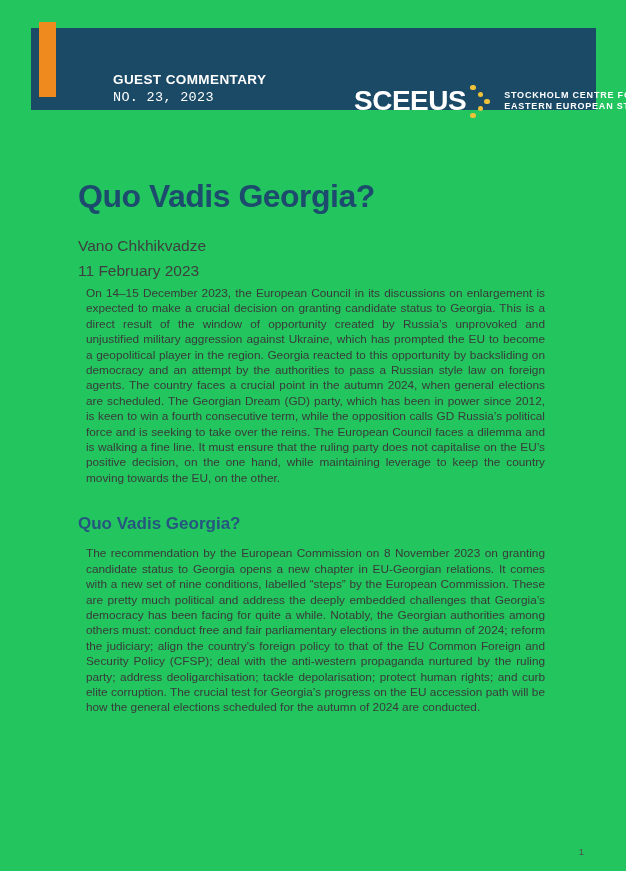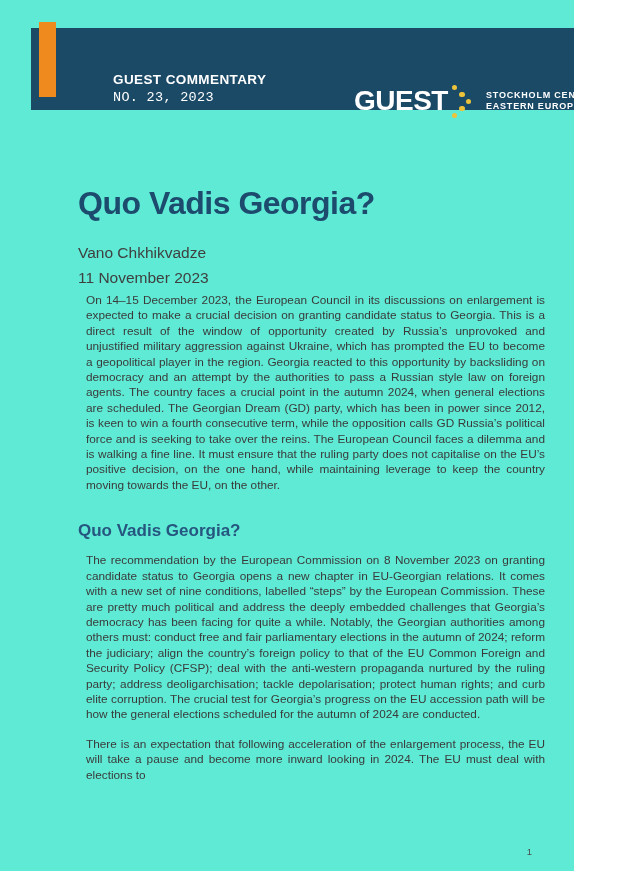--- a/index.html
+++ b/index.html
@@ -5,9 +5,9 @@
   html, body { margin: 0; padding: 0; background: #ffffff; }
   .page {
     position: relative;
-    width: 574px;
+    width: 626px;
     height: 871px;
-    background: #5eead4;
+    background: #22c55e;
     overflow: hidden;
     font-family: "Liberation Sans", sans-serif;
   }

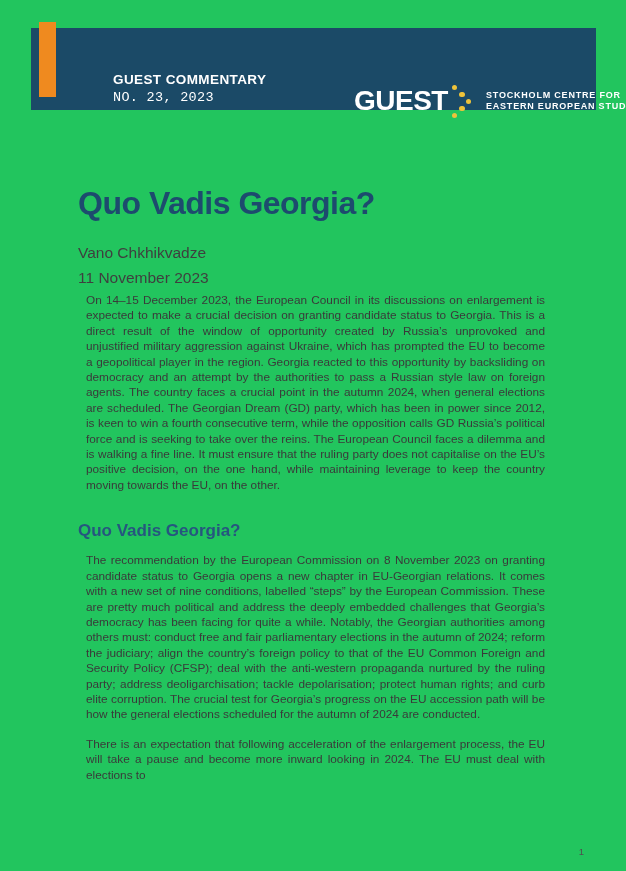--- a/index.html
+++ b/index.html
@@ -135,7 +135,7 @@
     <div class="series-label">GUEST COMMENTARY</div>
     <div class="issue-label">NO. 23, 2023</div>
     <div class="logo">
-      <span class="wordmark">GUEST</span>
+      <span class="wordmark">SCEEUS</span>
       <span class="dots">
         <span class="dot d1"></span>
         <span class="dot d2"></span>

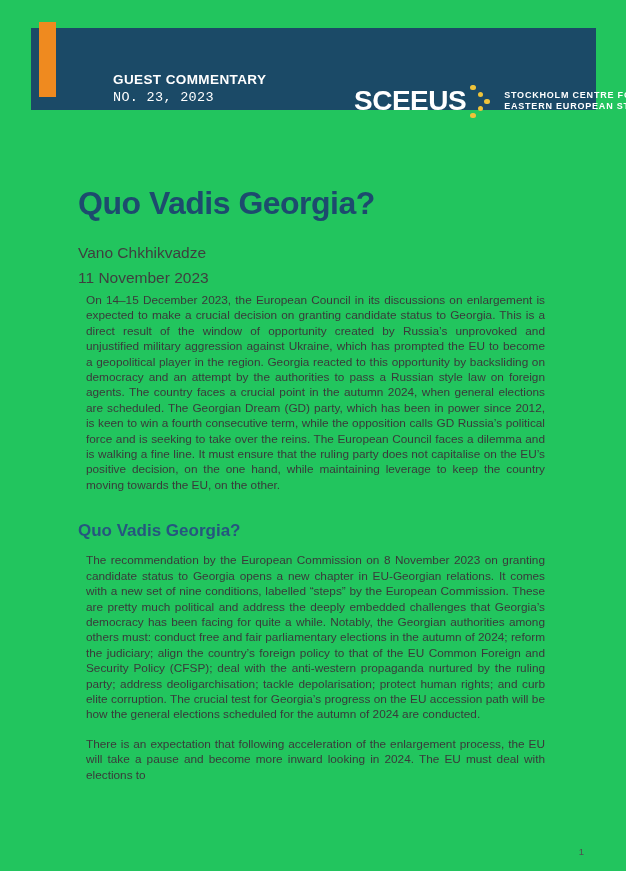--- a/index.html
+++ b/index.html
@@ -85,7 +85,7 @@
   
   .article {
     position: absolute;
-    left: 78px; top: 187px;
+    left: 78px; top: 180px;
     width: 467px;
   }
   .page-title {

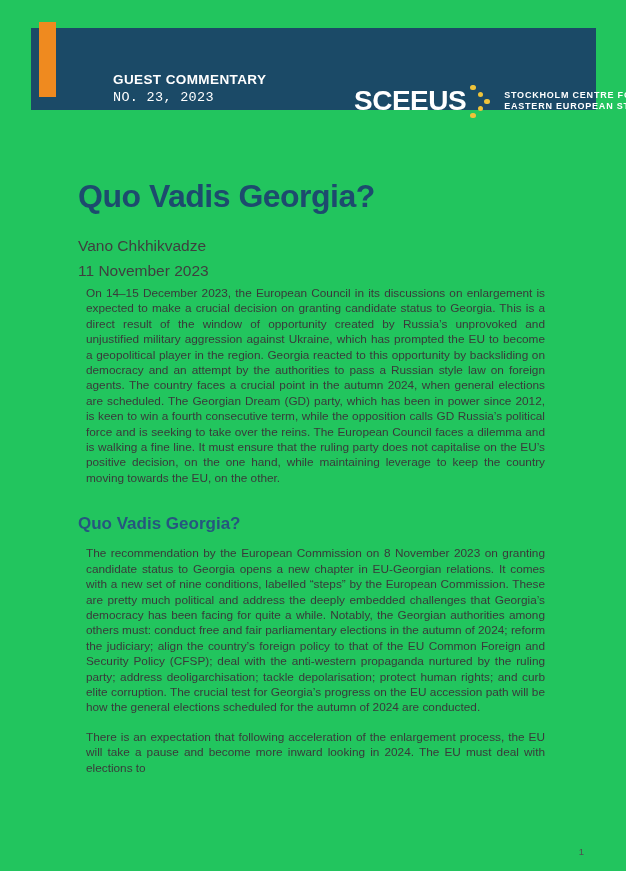--- a/index.html
+++ b/index.html
@@ -154,7 +154,7 @@
   <div class="article">
     <h1 class="page-title">Quo Vadis Georgia?</h1>
     <p class="byline">Vano Chkhikvadze</p>
-    <p class="byline">11 November 2023</p>
+    <p class="byline">11 February 2023</p>
 
     <p class="body-para">On 14–15 December 2023, the European Council in its discussions on enlargement is expected to make a crucial decision on granting candidate status to Georgia. This is a direct result of the window of opportunity created by Russia’s unprovoked and unjustified military aggression against Ukraine, which has prompted the EU to become a geopolitical player in the region. Georgia reacted to this opportunity by backsliding on democracy and an attempt by the authorities to pass a Russian style law on foreign agents. The country faces a crucial point in the autumn 2024, when general elections are scheduled. The Georgian Dream (GD) party, which has been in power since 2012, is keen to win a fourth consecutive term, while the opposition calls GD Russia’s political force and is seeking to take over the reins. The European Council faces a dilemma and is walking a fine line. It must ensure that the ruling party does not capitalise on the EU’s positive decision, on the one hand, while maintaining leverage to keep the country moving towards the EU, on the other.</p>
 

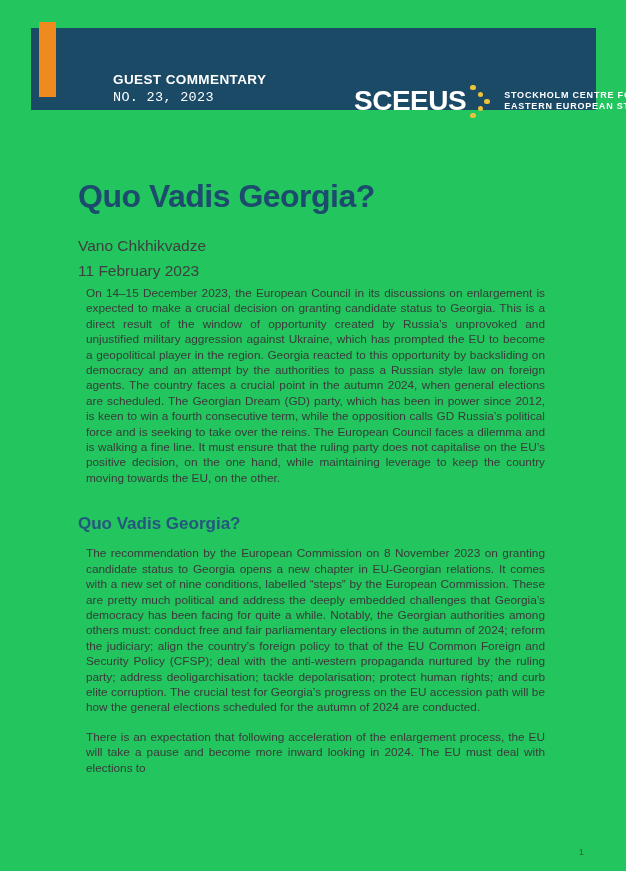--- a/index.html
+++ b/index.html
@@ -160,7 +160,6 @@
 
     <h2 class="section-heading">Quo Vadis Georgia?</h2>
     <p class="body-para">The recommendation by the European Commission on 8 November 2023 on granting candidate status to Georgia opens a new chapter in EU-Georgian relations. It comes with a new set of nine conditions, labelled “steps” by the European Commission. These are pretty much political and address the deeply embedded challenges that Georgia’s democracy has been facing for quite a while. Notably, the Georgian authorities among others must: conduct free and fair parliamentary elections in the autumn of 2024; reform the judiciary; align the country’s foreign policy to that of the EU Common Foreign and Security Policy (CFSP); deal with the anti-western propaganda nurtured by the ruling party; address deoligarchisation; tackle depolarisation; protect human rights; and curb elite corruption. The crucial test for Georgia’s progress on the EU accession path will be how the general elections scheduled for the autumn of 2024 are conducted.</p>
-    <p class="body-para">There is an expectation that following acceleration of the enlargement process, the EU will take a pause and become more inward looking in 2024. The EU must deal with elections to</p>
   </div>
 
   <div class="page-number">1</div>

